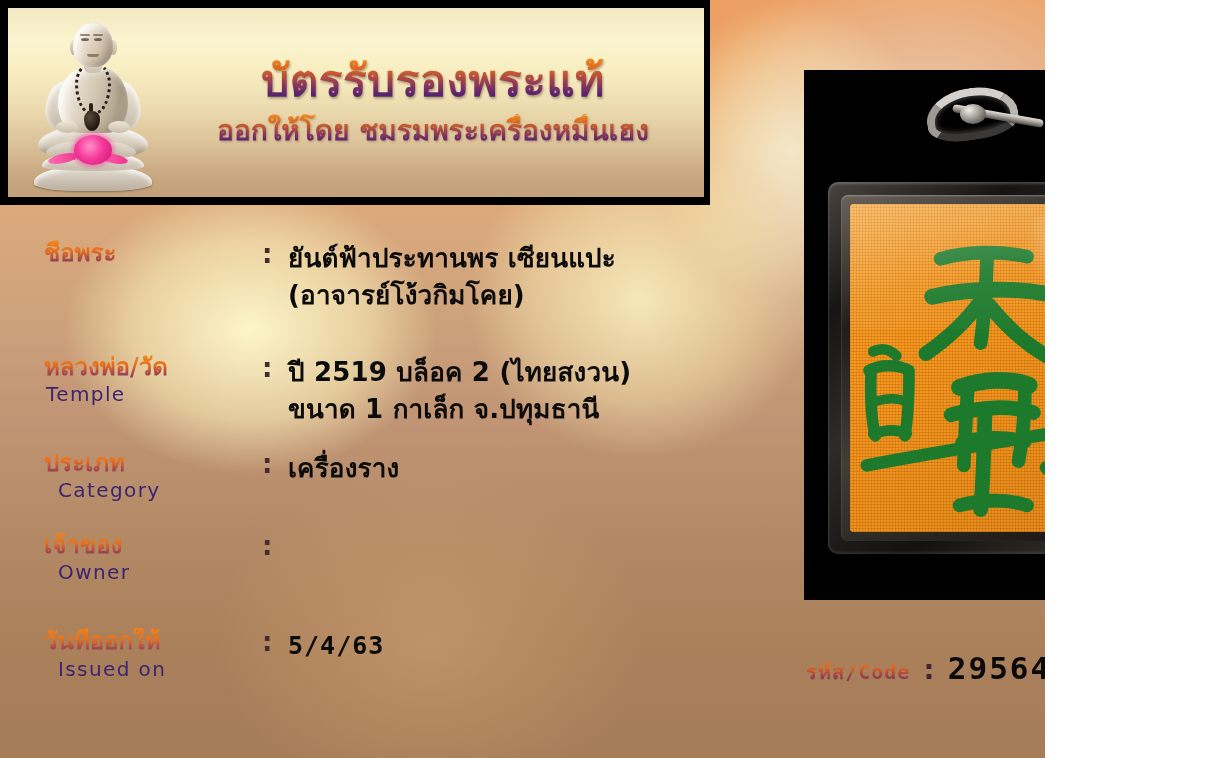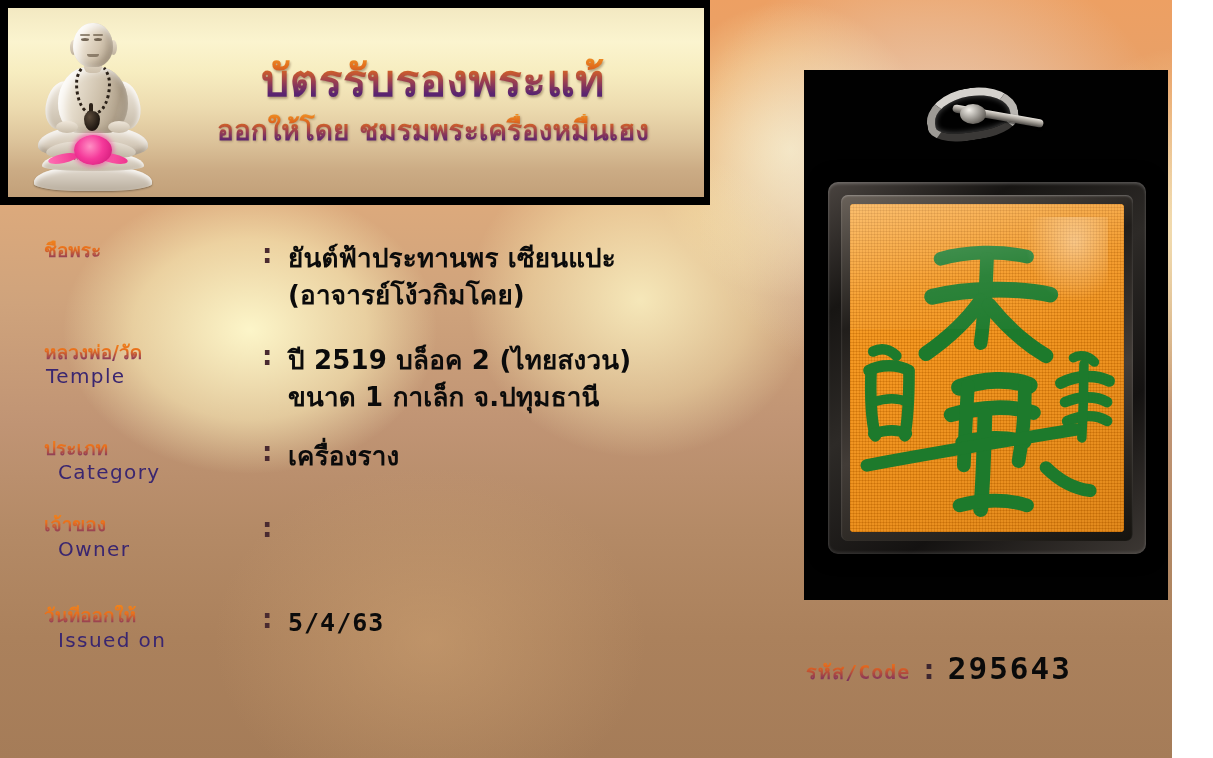--- a/index.html
+++ b/index.html
@@ -14,7 +14,7 @@
   
   #cert {
     position:relative;
-    width:1172px; height:758px;
+    width:1045px; height:758px;
     background:
       radial-gradient(ellipse 260px 200px at 250px 330px, rgba(255,250,205,.95) 0%, rgba(255,245,190,.55) 45%, rgba(255,240,180,0) 72%),
       radial-gradient(ellipse 230px 210px at 640px 300px, rgba(255,248,200,.80) 0%, rgba(255,242,185,.40) 48%, rgba(255,238,175,0) 75%),

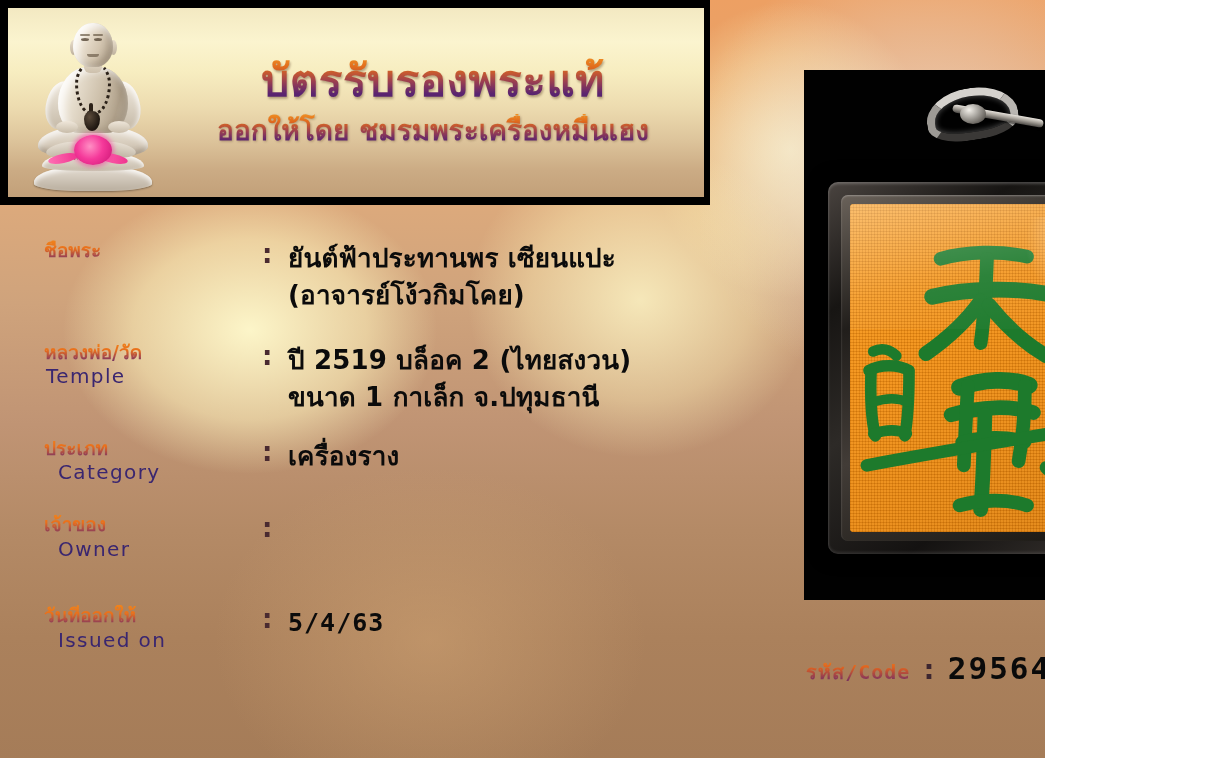--- a/index.html
+++ b/index.html
@@ -184,7 +184,7 @@
   .field-row { position:relative; display:flex; align-items:flex-start; }
   .field-label { position:relative; width:262px; flex:0 0 262px; padding-left:44px; }
   .label-thai {
-    font-size:19px; font-weight:700; line-height:1.14;
+    font-size:24px; font-weight:700; line-height:1.14;
     background:linear-gradient(180deg,#f0841c 0%,#e86f1c 40%,#a84a4a 70%,#5e2a6e 100%);
     -webkit-background-clip:text; background-clip:text;
     -webkit-text-fill-color:transparent; color:transparent;

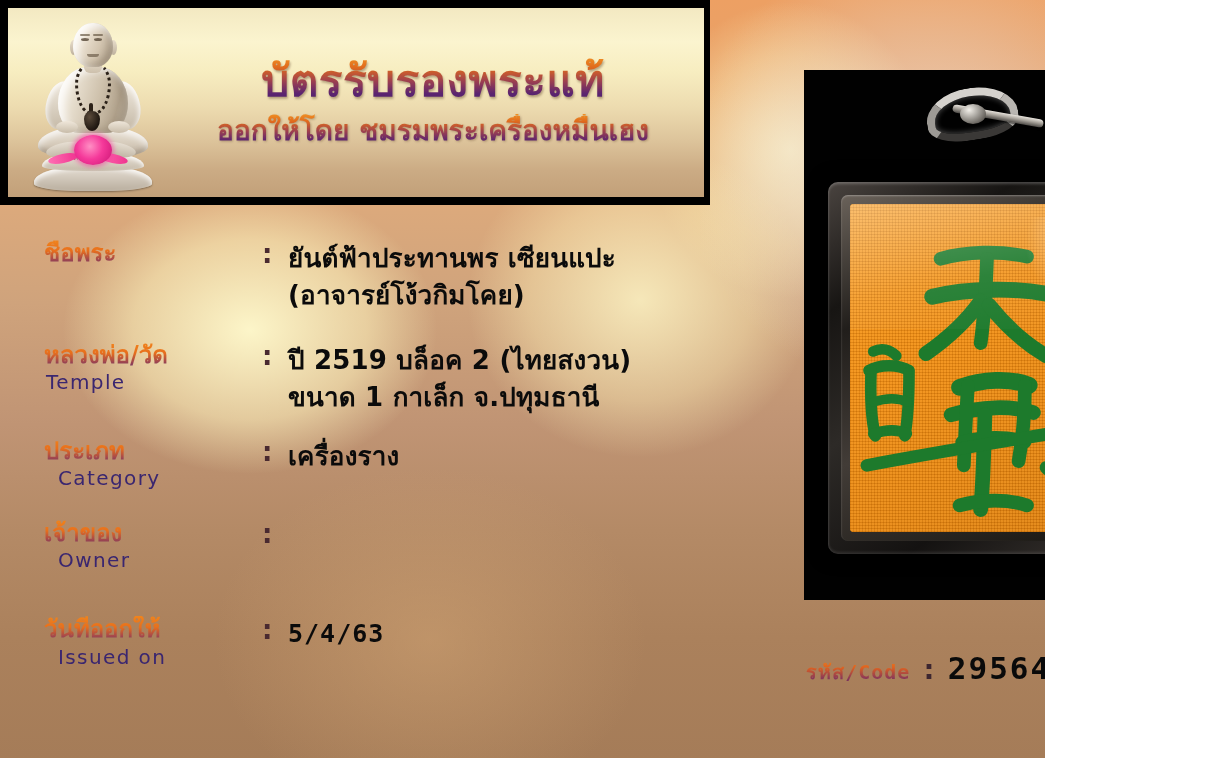--- a/index.html
+++ b/index.html
@@ -216,7 +216,7 @@
 
   
   .row-name     { margin-top:26px; }
-  .row-temple   { margin-top:28px; }
+  .row-temple   { margin-top:40px; }
   .row-category { margin-top:22px; }
   .row-owner    { margin-top:30px; }
   .row-issued   { margin-top:44px; }

